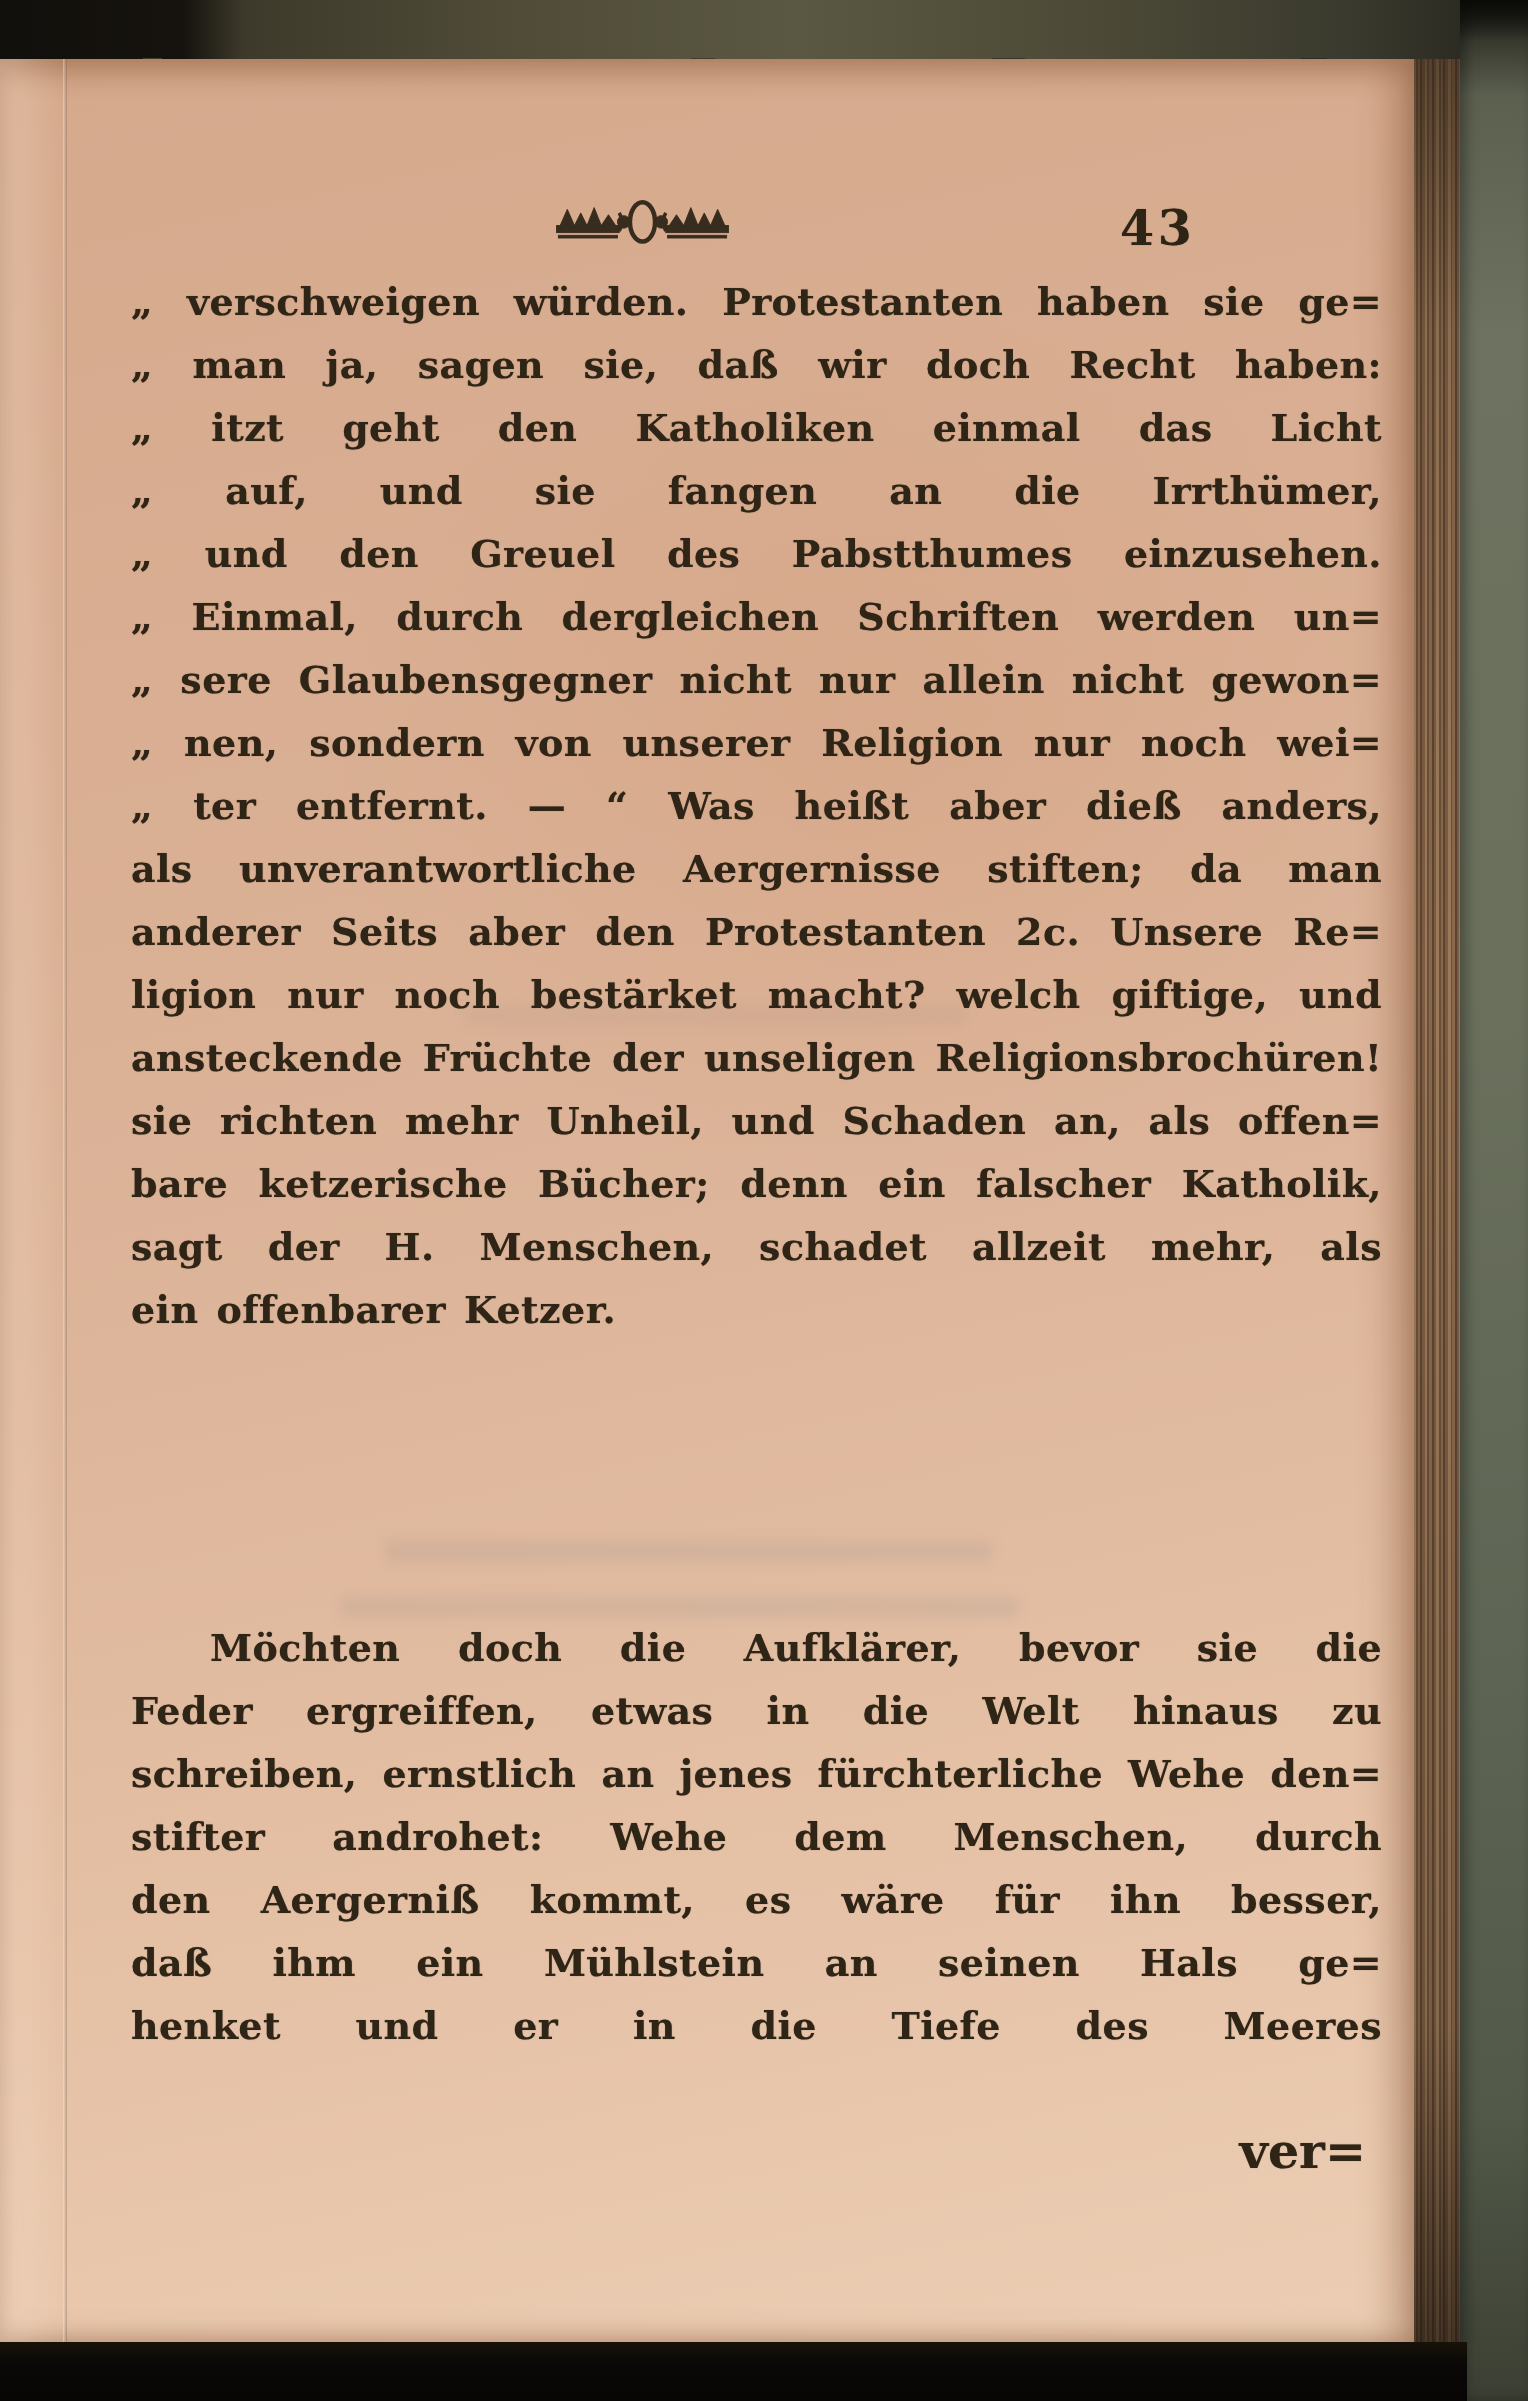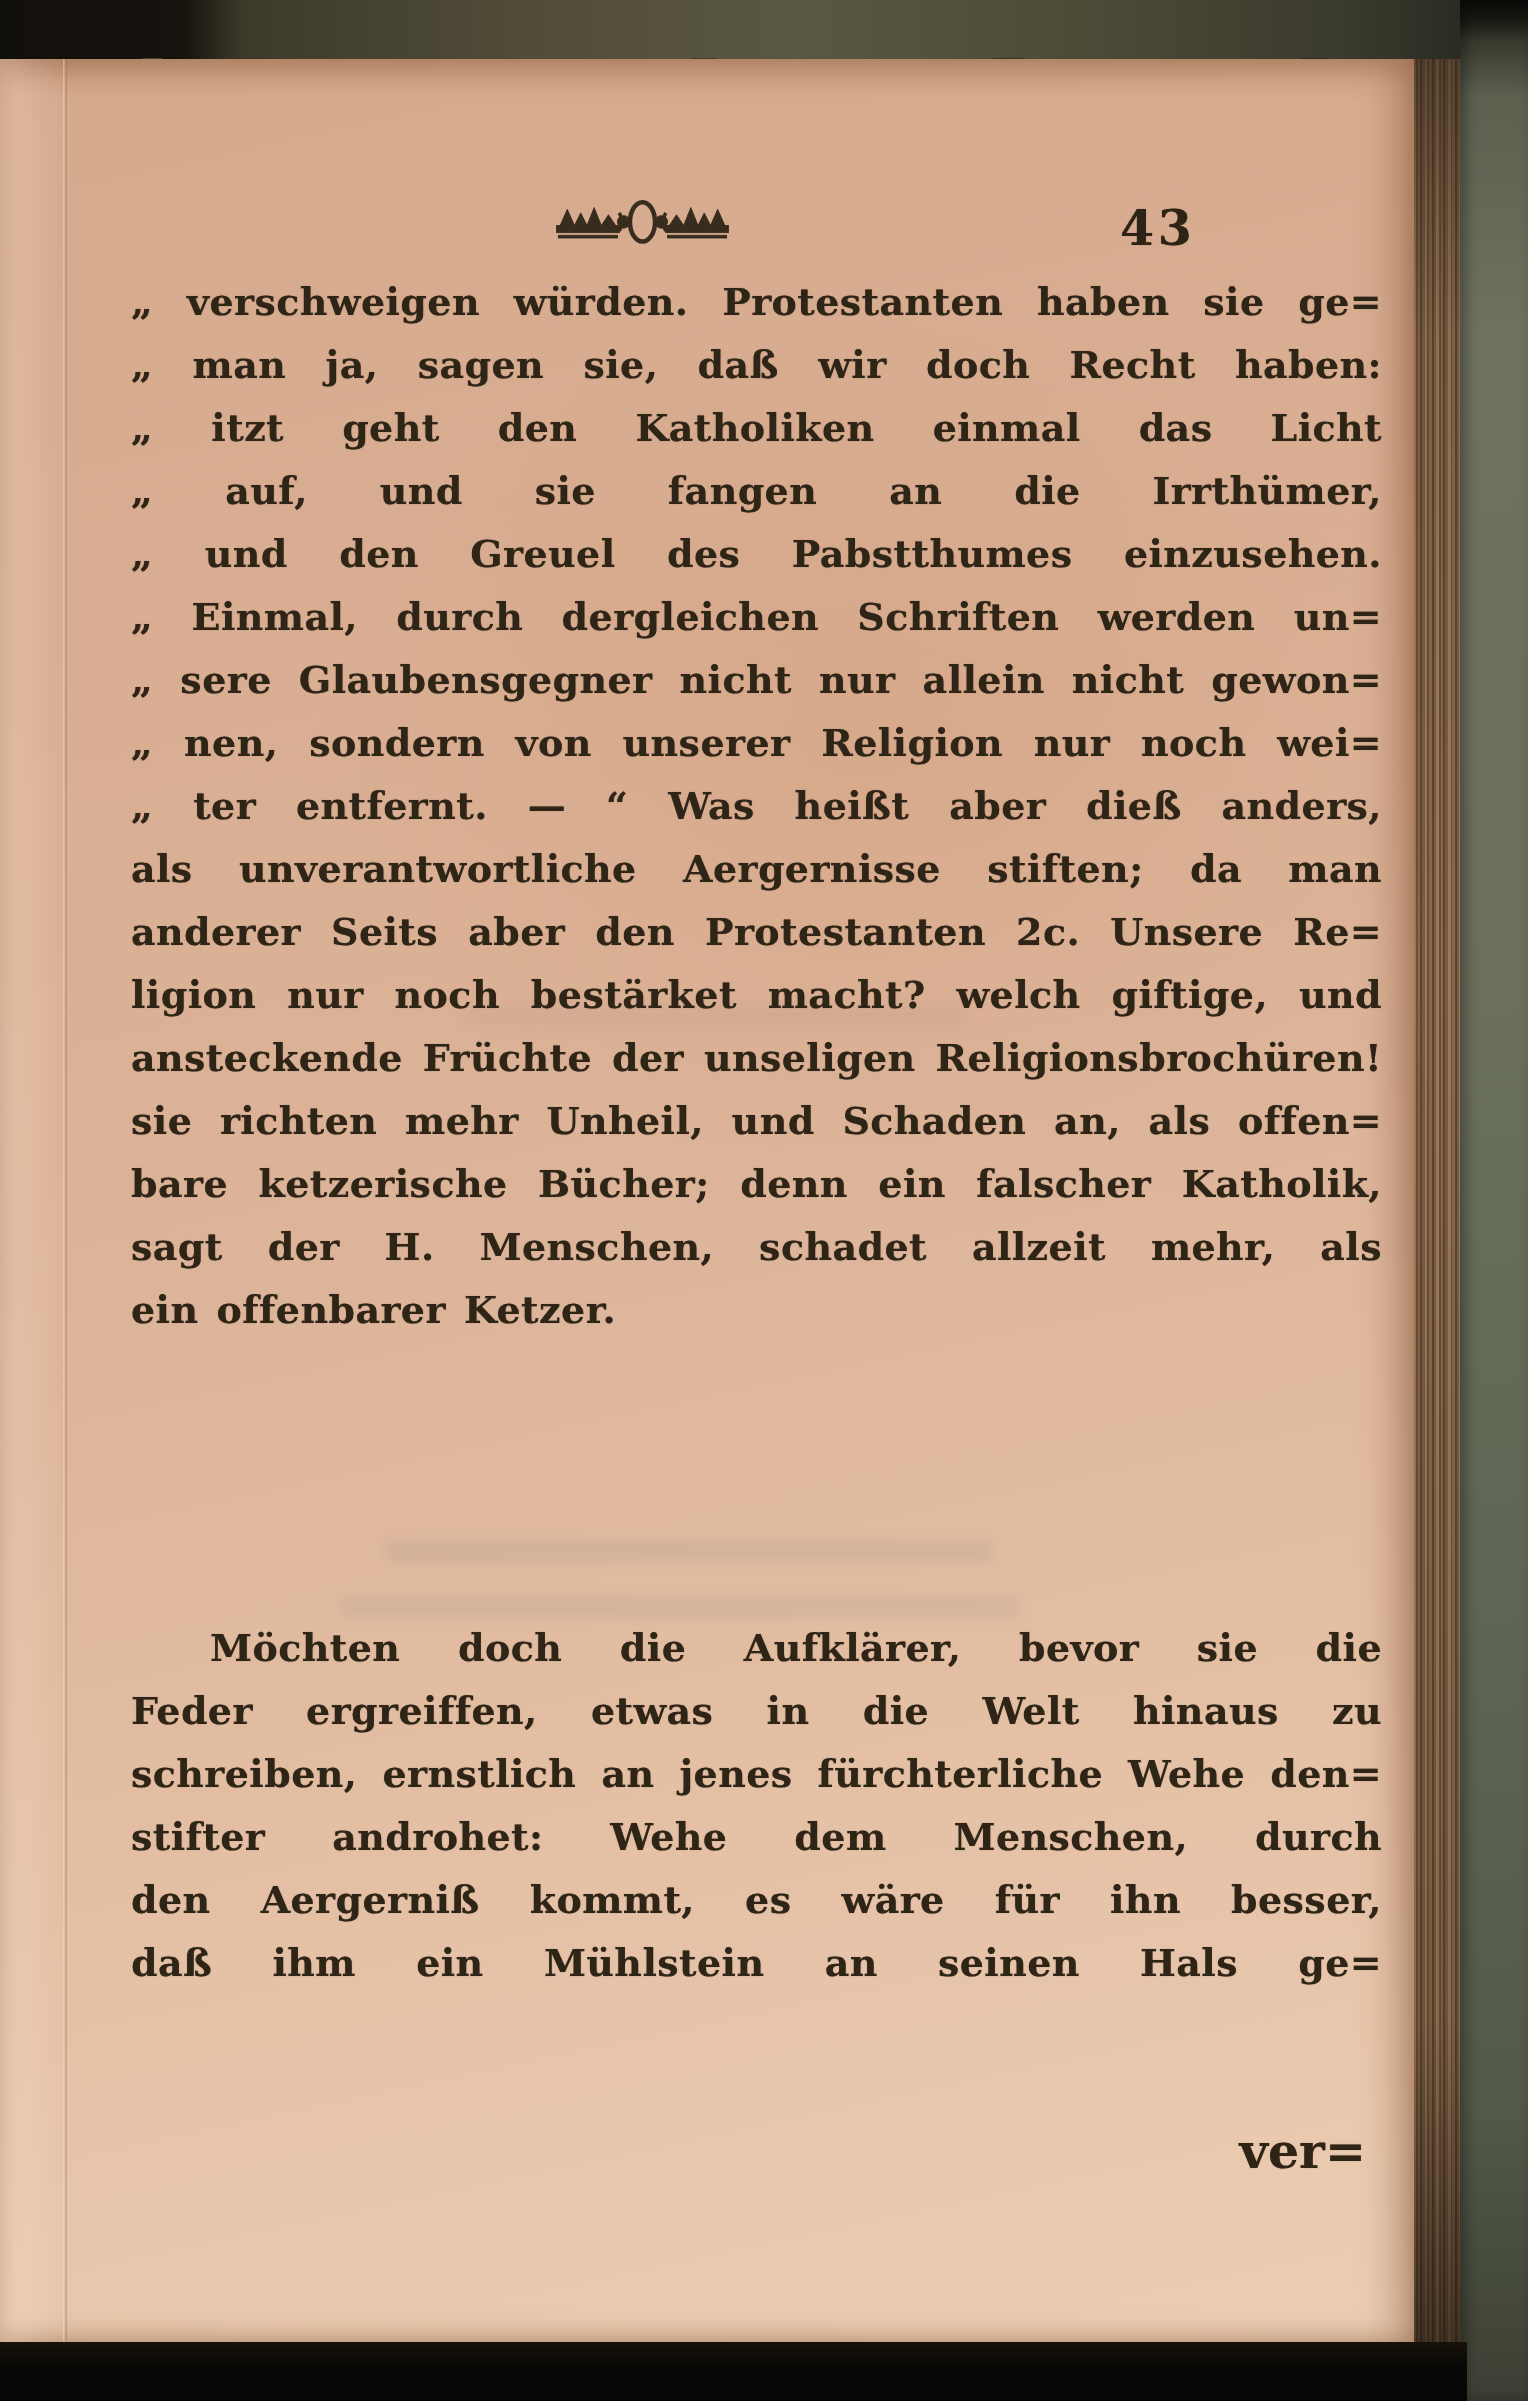--- a/index.html
+++ b/index.html
@@ -172,6 +172,7 @@
         <div class="ln">stifter androhet: Wehe dem Menschen, durch</div>
         <div class="ln">den Aergerniß kommt, es wäre für ihn besser,</div>
         <div class="ln">daß ihm ein Mühlstein an seinen Hals ge=</div>
+        <div class="ln">henket und er in die Tiefe des Meeres</div>
       </div>
 
       <div class="catchword">ver=</div>

